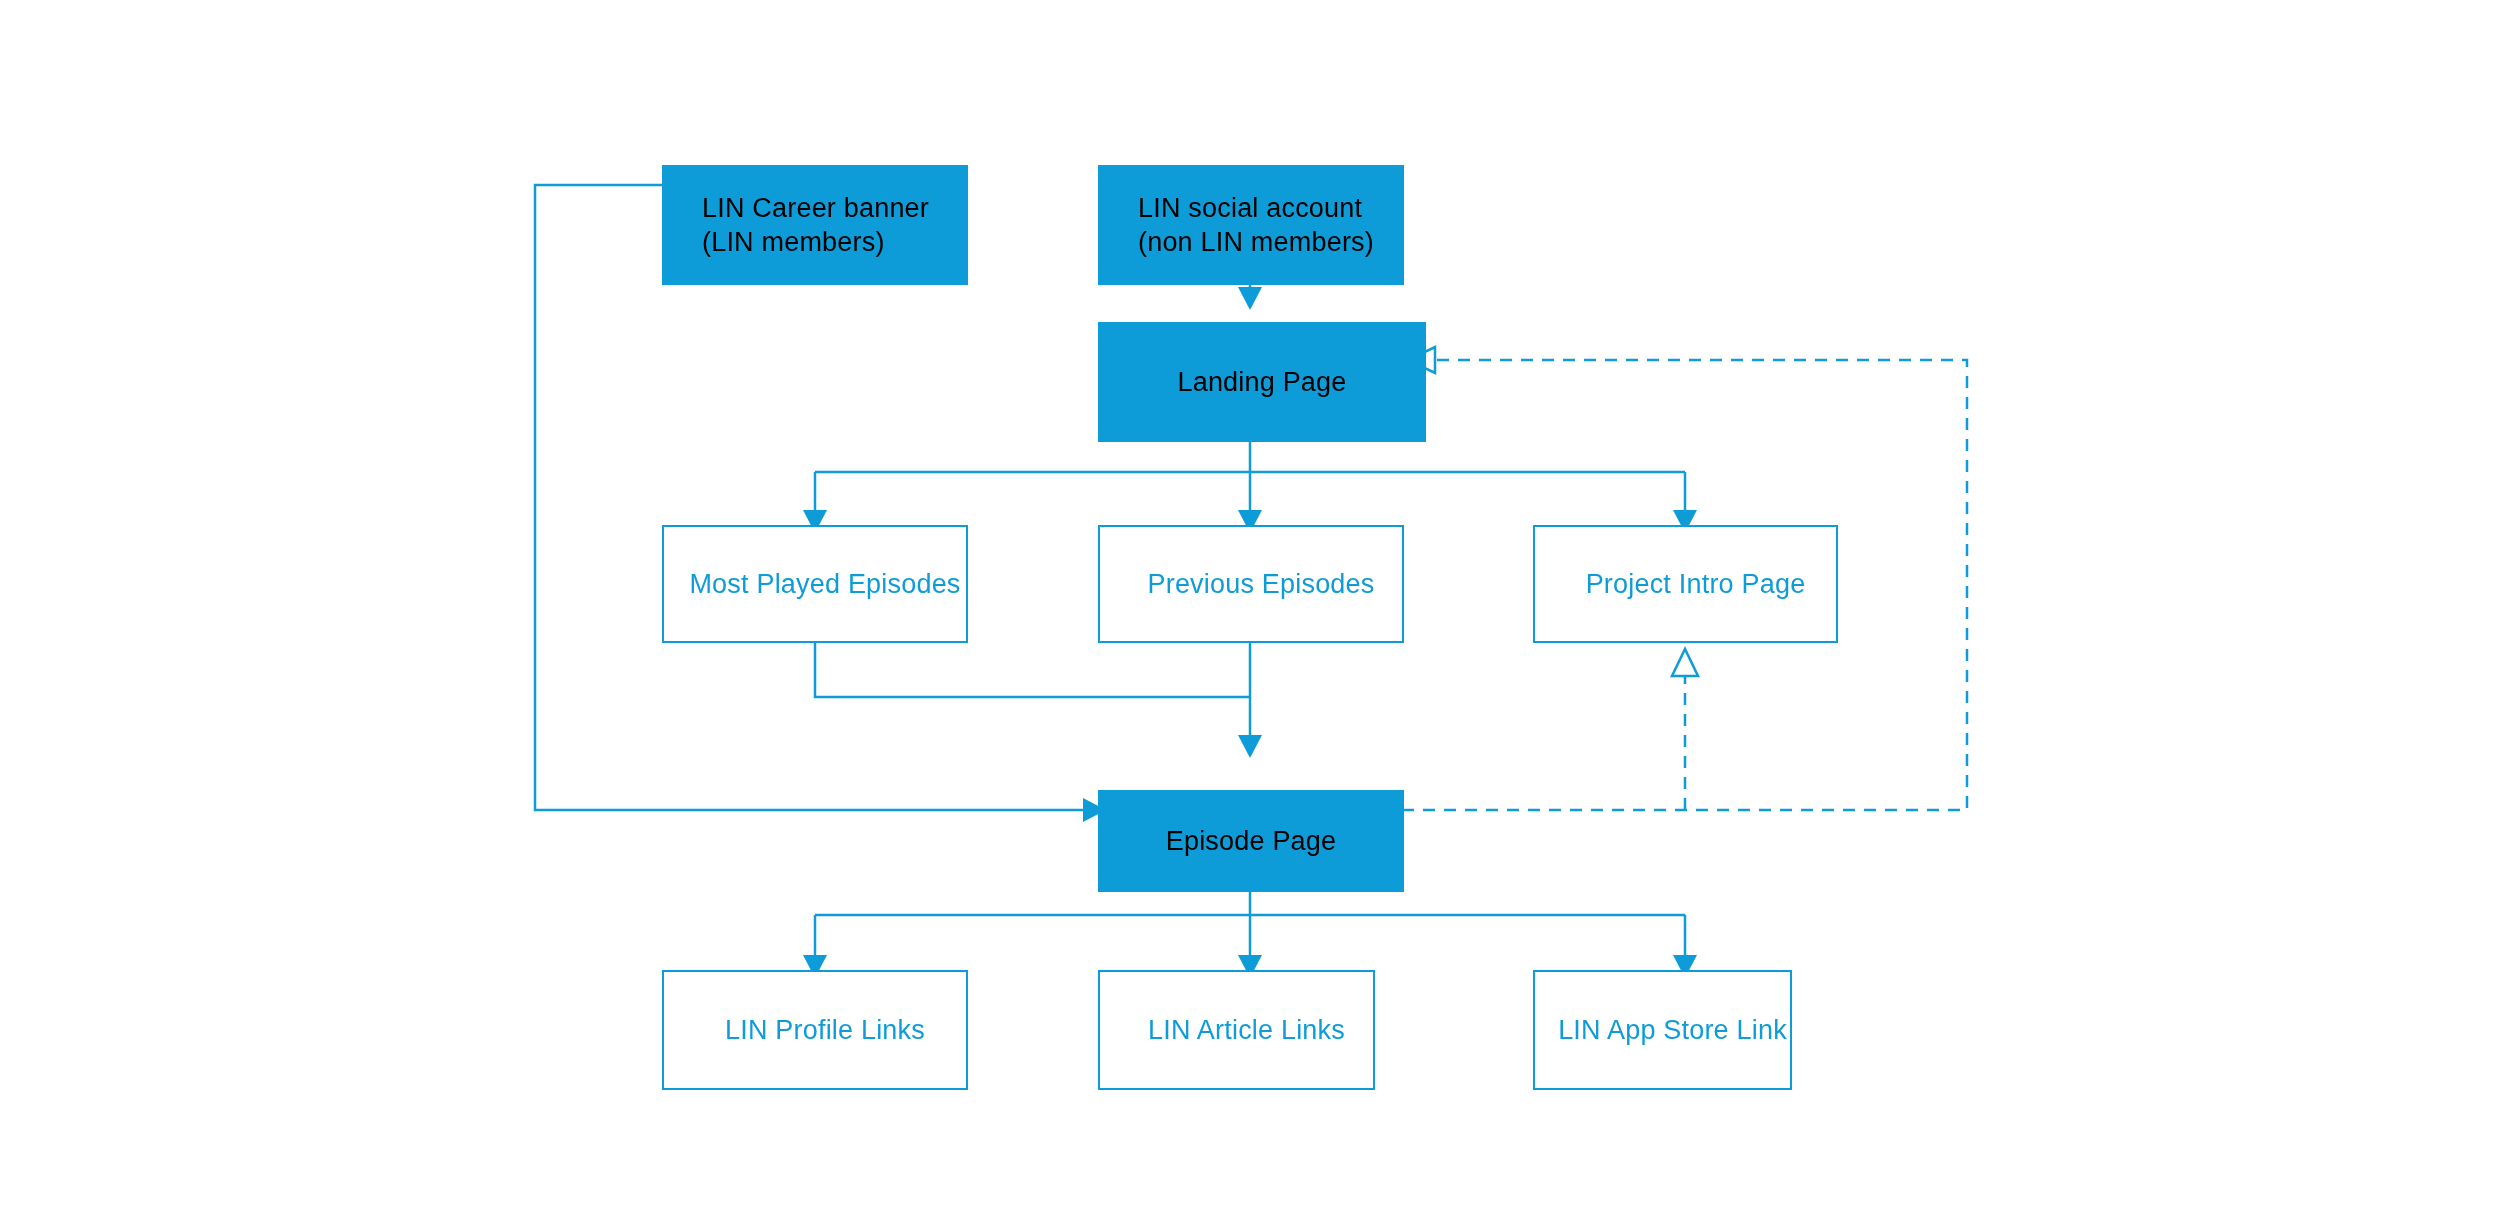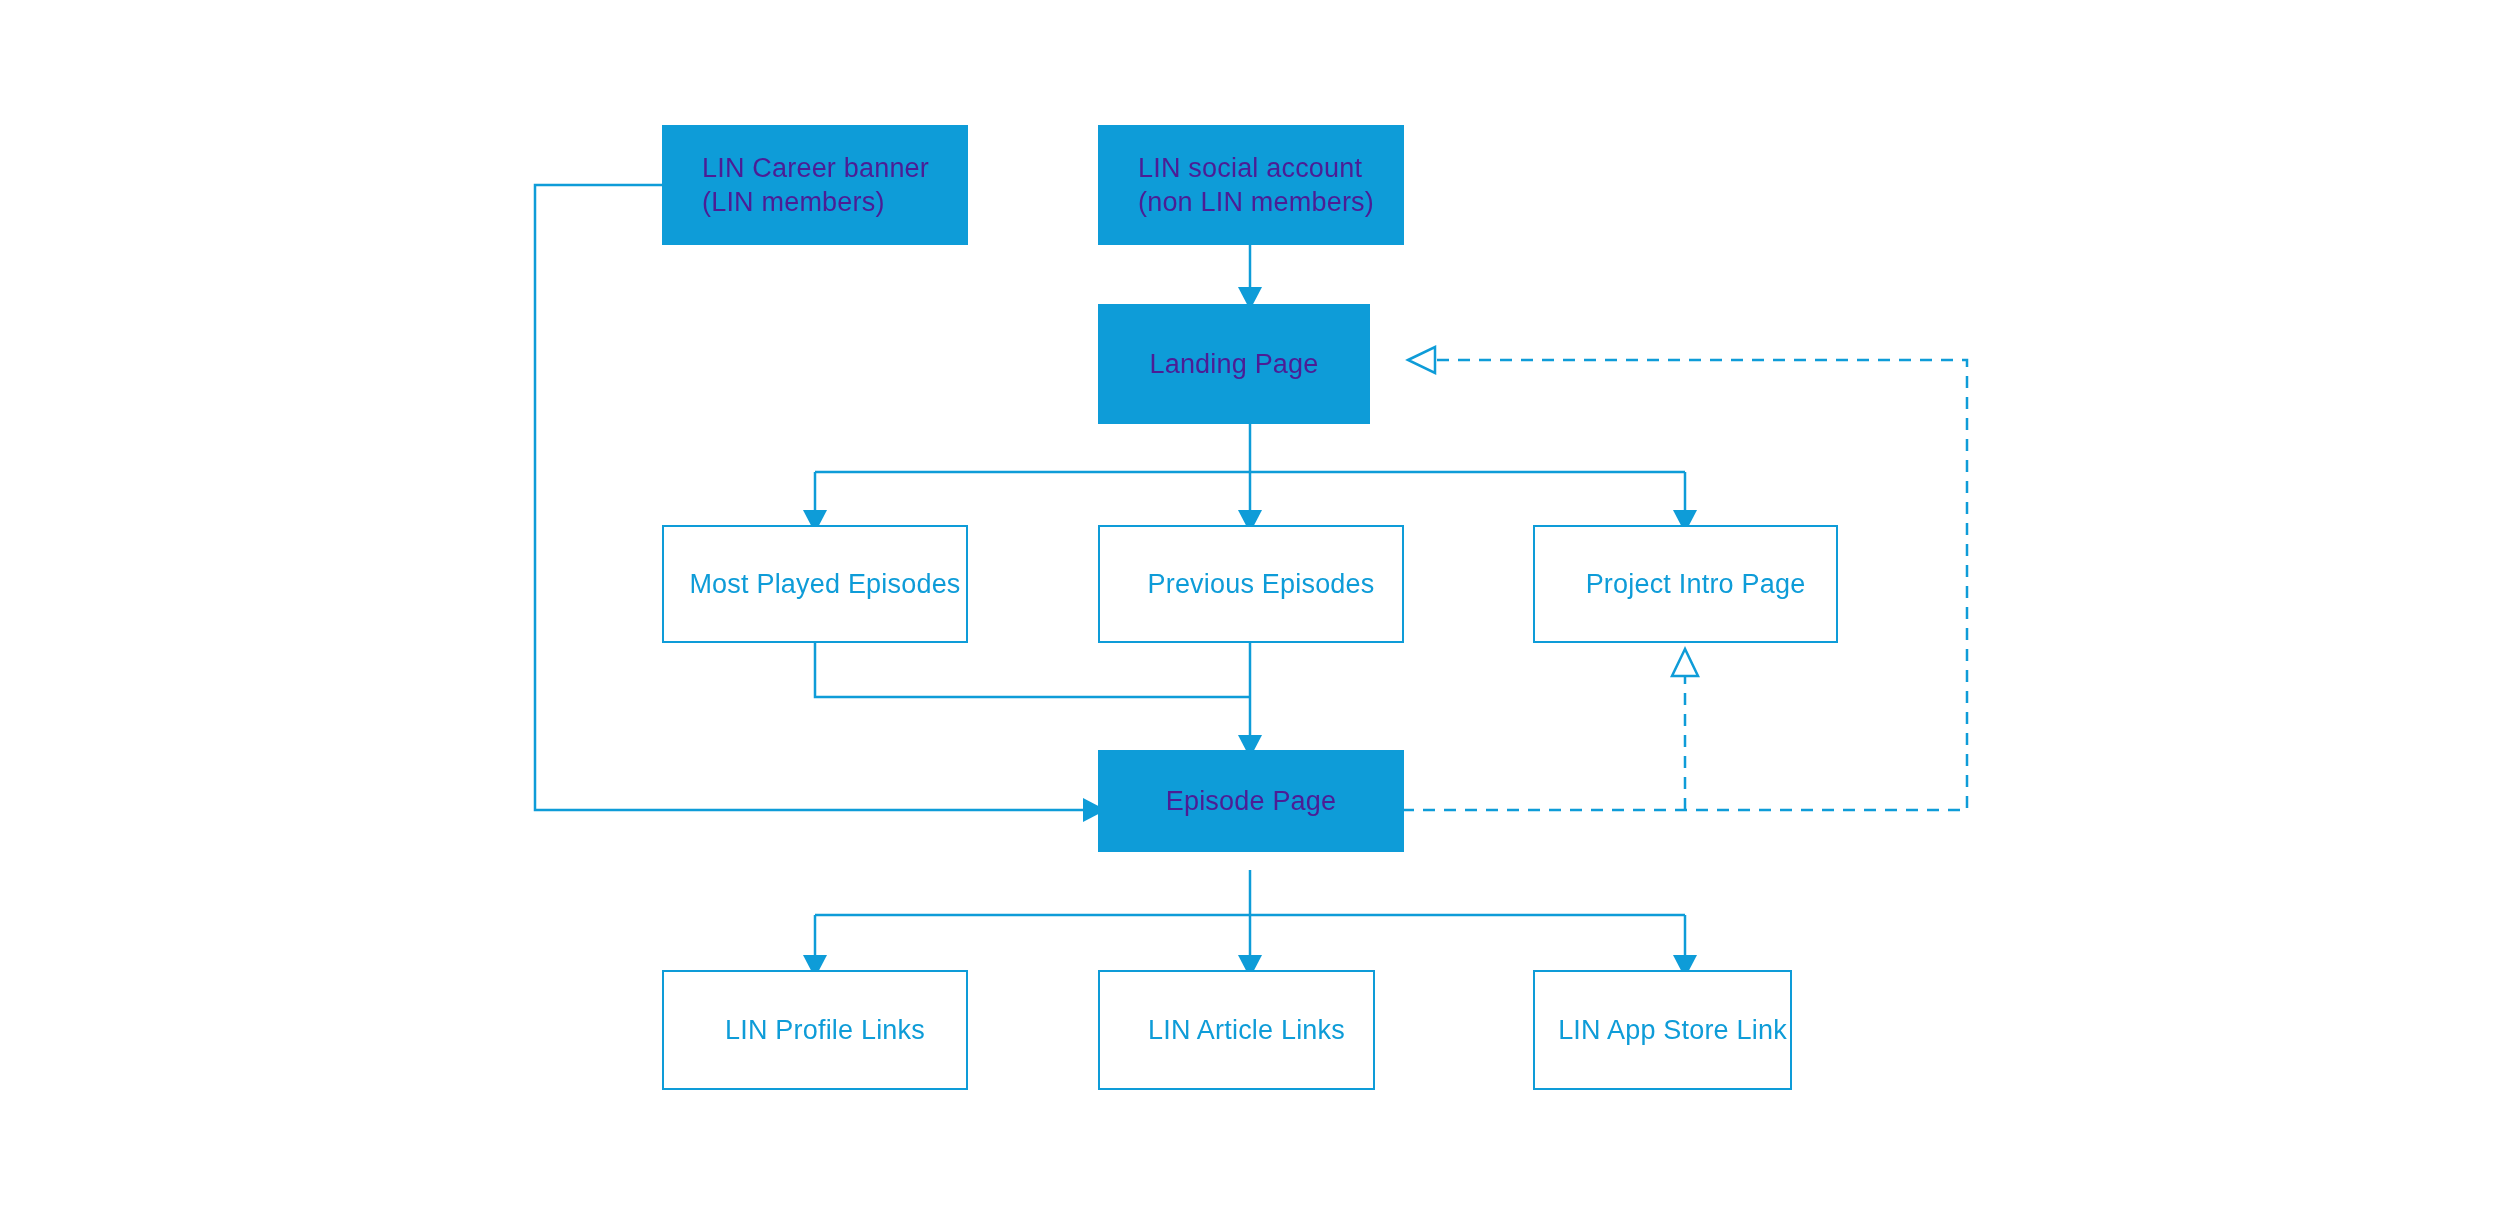--- a/index.html
+++ b/index.html
@@ -13,7 +13,7 @@
     display:flex;flex-direction:column;justify-content:center;
     font-size:27px;line-height:34px;letter-spacing:.2px;
   }
-  .node.filled{background:var(--accent);color:#4c1d95;}
+  .node.filled{background:var(--accent);color:#000000;margin-top:40px;}
   .node.outlined{background:#fff;border:2.5px solid var(--accent);color:var(--accent);padding-left:20px;}
   .node.center{align-items:center;text-align:center;}
   .node.left{align-items:flex-start;padding-left:40px;text-align:left;}

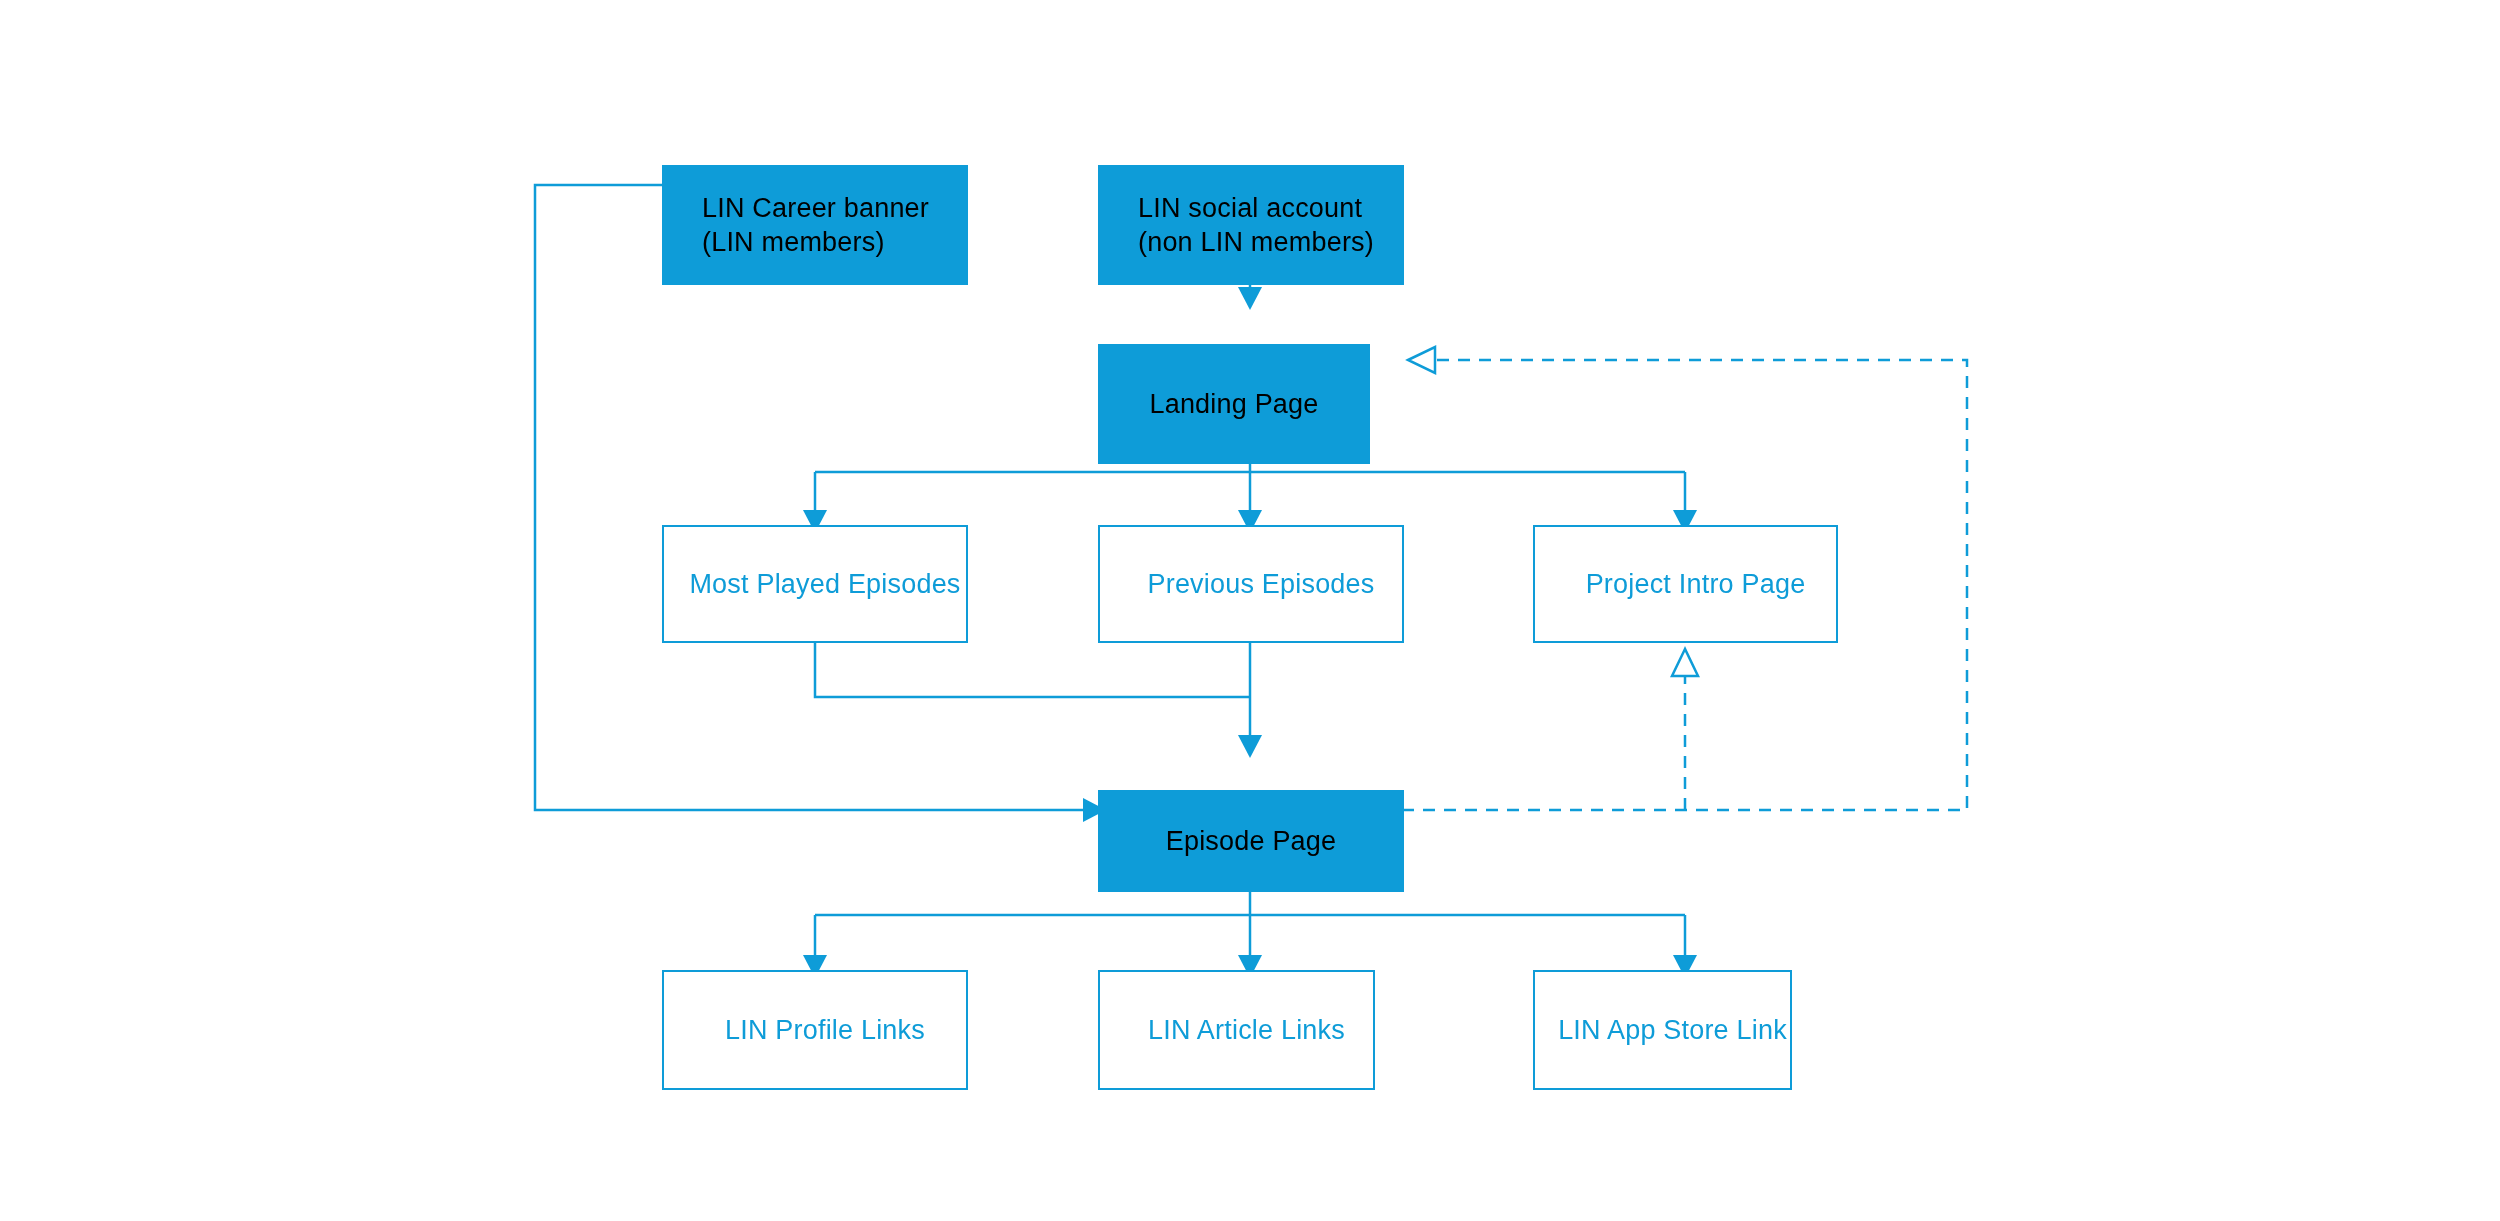--- a/index.html
+++ b/index.html
@@ -74,7 +74,7 @@
     <span>(non LIN members)</span>
   </div>
 
-  <div class="node filled center" style="left:1098px;top:304px;width:272px;height:120px">
+  <div class="node filled center" style="left:1098px;top:282px;width:328px;height:120px">
     <span>Landing Page</span>
   </div>
 

